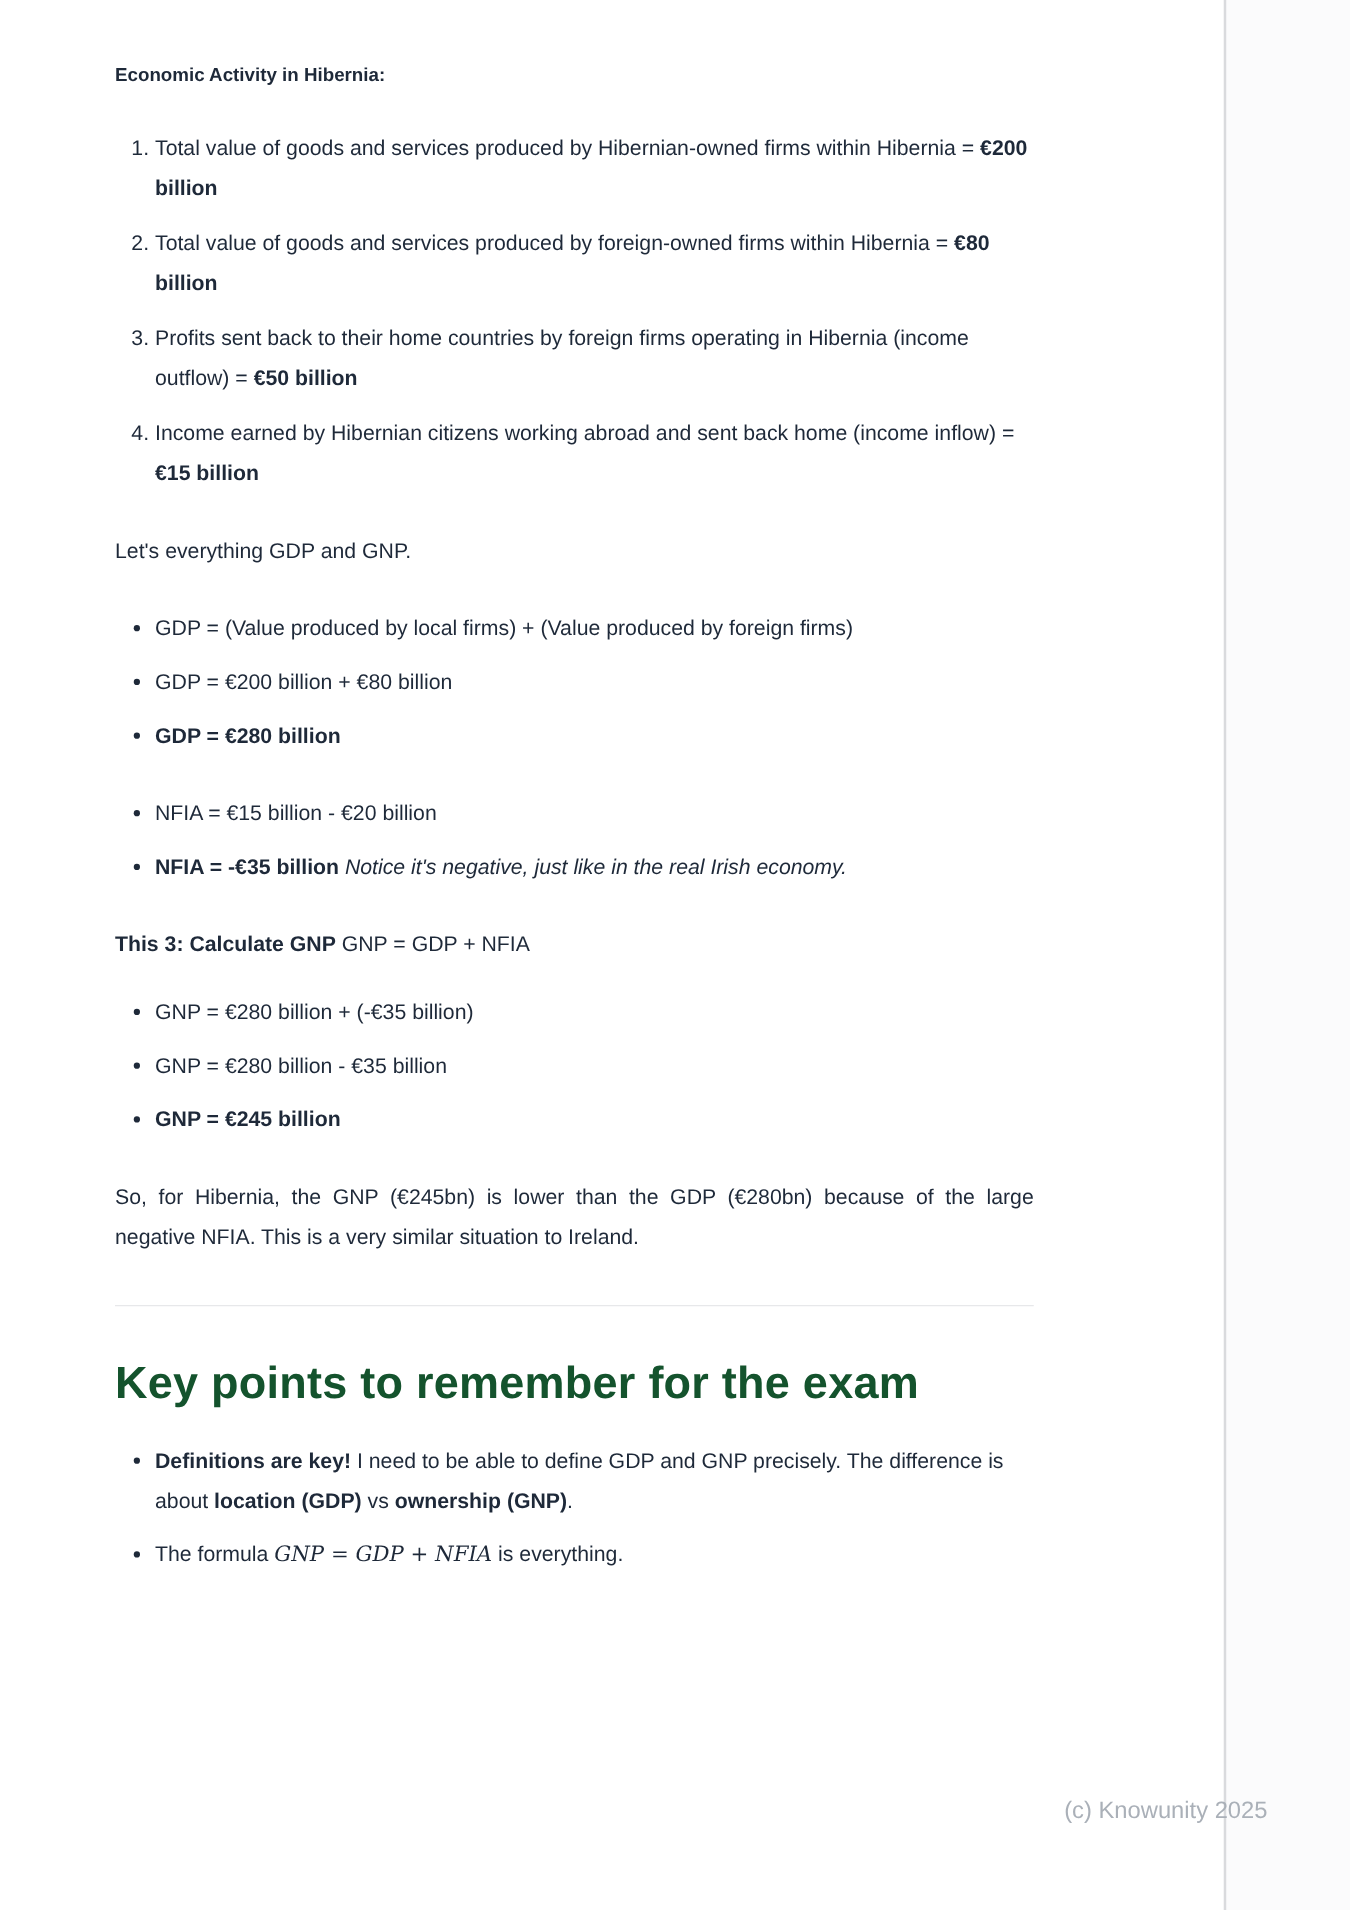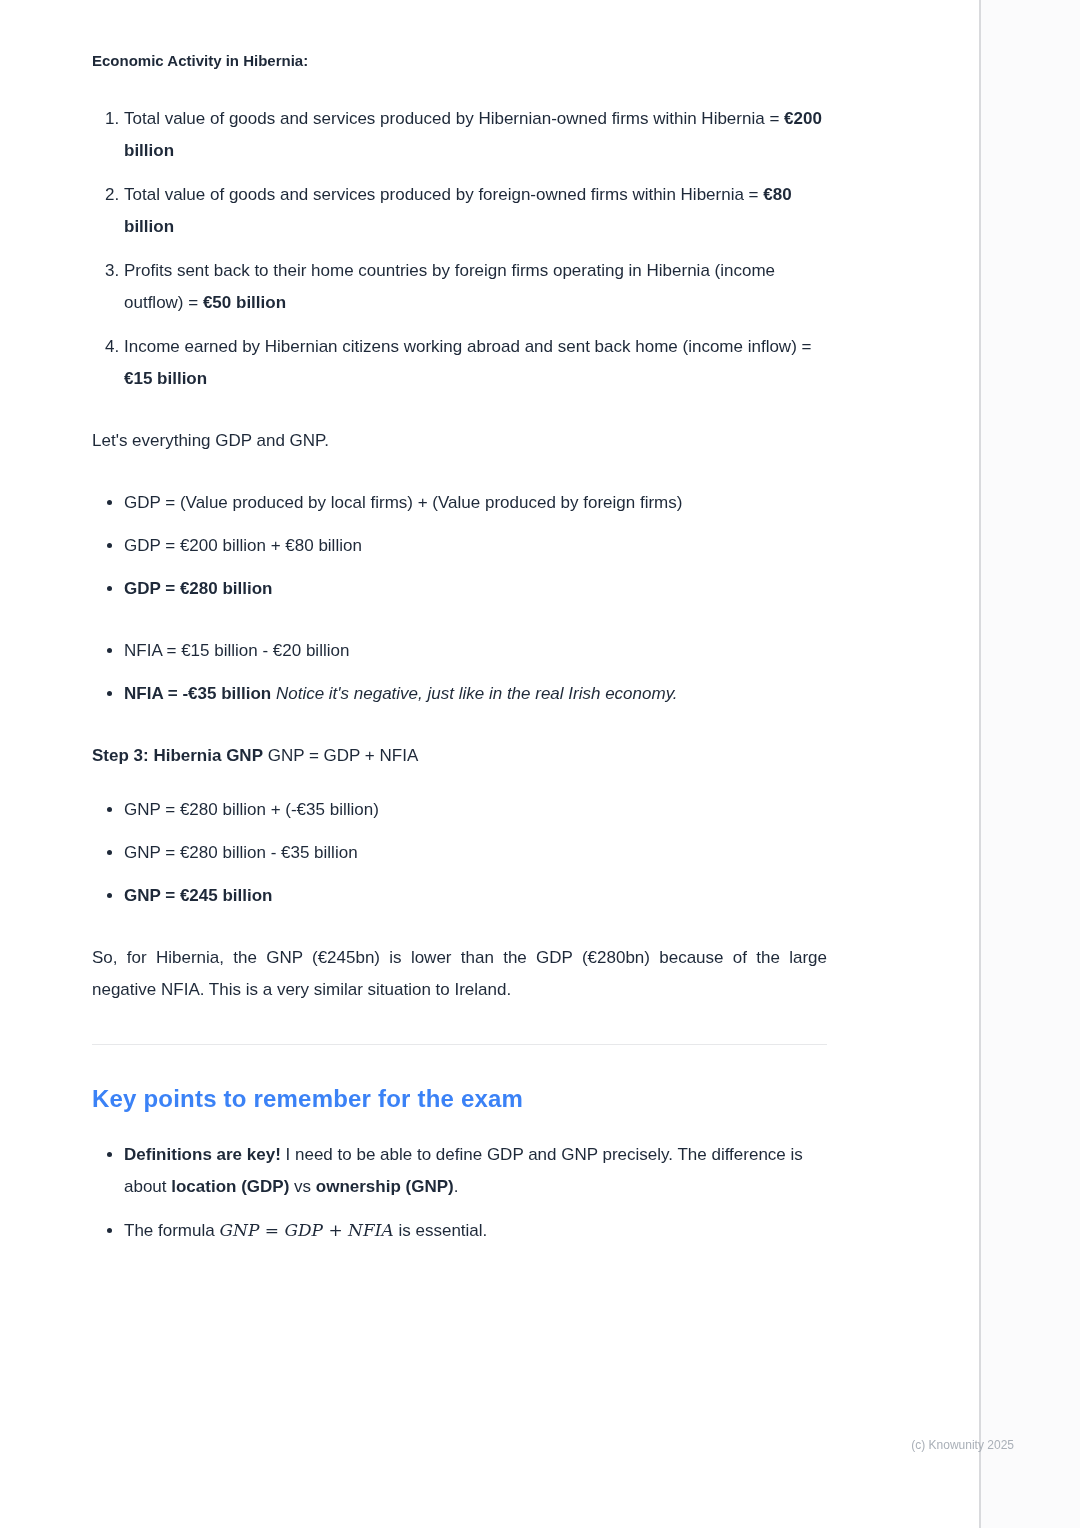--- a/index.html
+++ b/index.html
@@ -118,7 +118,7 @@
     <li><strong>NFIA = -€35 billion</strong><em> Notice it's negative, just like in the real Irish economy.</em></li>
   </ul>
 
-  <p class="step-para"><strong>Step 3: Hibernia GNP</strong><span> GNP = GDP + NFIA</span></p>
+  <p class="step-para"><strong>This 3: Calculate GNP</strong><span> GNP = GDP + NFIA</span></p>
 
   <ul class="bullets">
     <li><span>GNP = €280 billion + (-€35 billion)</span></li>

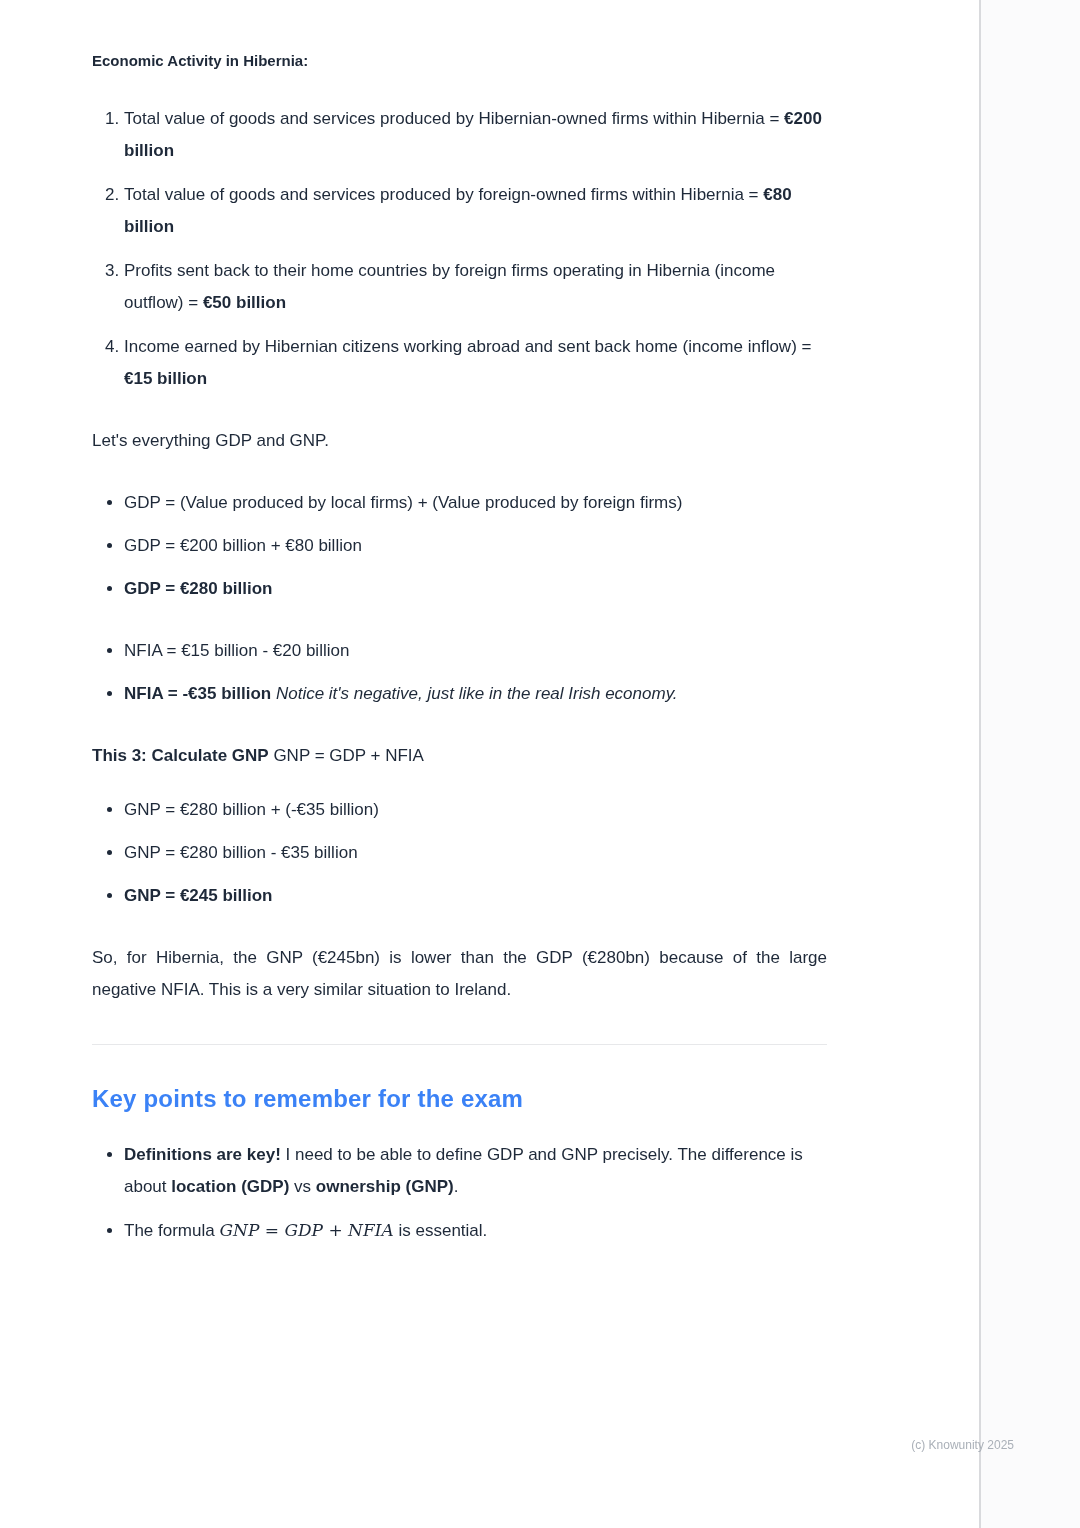--- a/index.html
+++ b/index.html
@@ -72,9 +72,9 @@
     margin: 0 0 40px 0;
   }
   .keypoints-heading {
-    font-size: 24px;
+    font-size: 36px;
     font-weight: 700;
-    color: #3b82f6;
+    color: #14532d;
     letter-spacing: 0.2px;
     margin-bottom: 26px;
   }

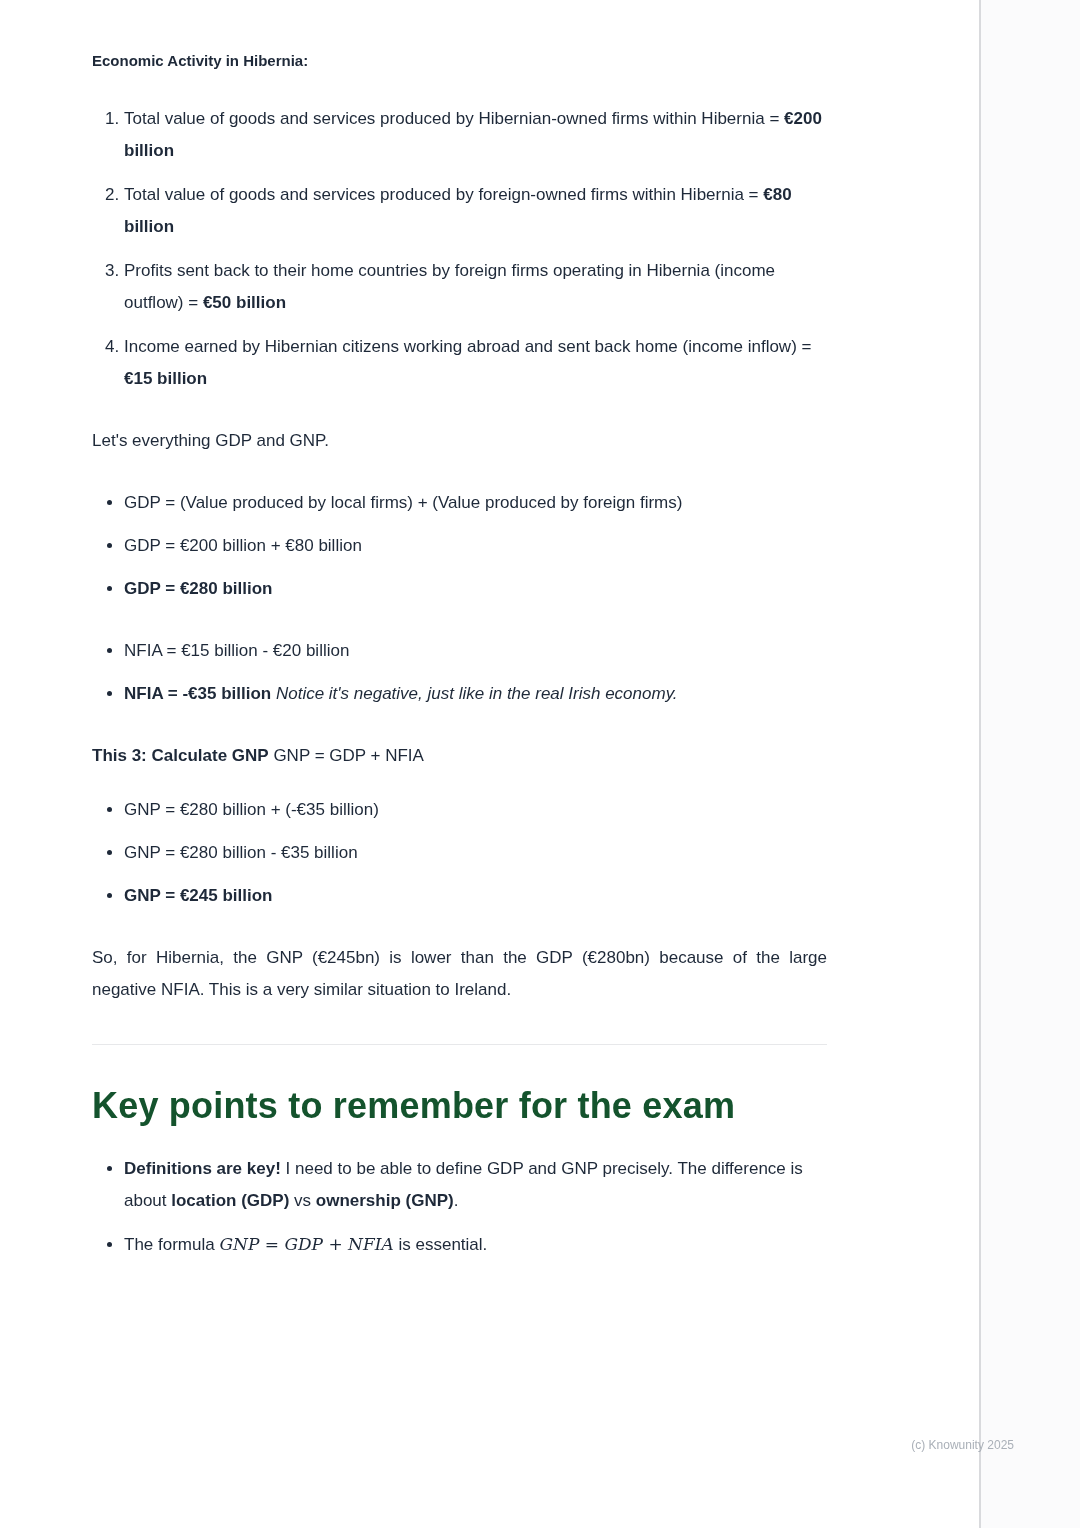--- a/index.html
+++ b/index.html
@@ -134,7 +134,7 @@
 
   <ul class="bullets">
     <li><strong>Definitions are key!</strong><span> I need to be able to define GDP and GNP precisely. The difference is about </span><strong>location (GDP)</strong><span> vs </span><strong>ownership (GNP)</strong><span>.</span></li>
-    <li><span>The formula </span><span class="math">GNP = GDP + NFIA</span><span> is essential.</span></li>
+    <li><span>The formula </span><span class="math">GNP = GDP + NFIA</span><span> is everything.</span></li>
   </ul>
 
 </main>

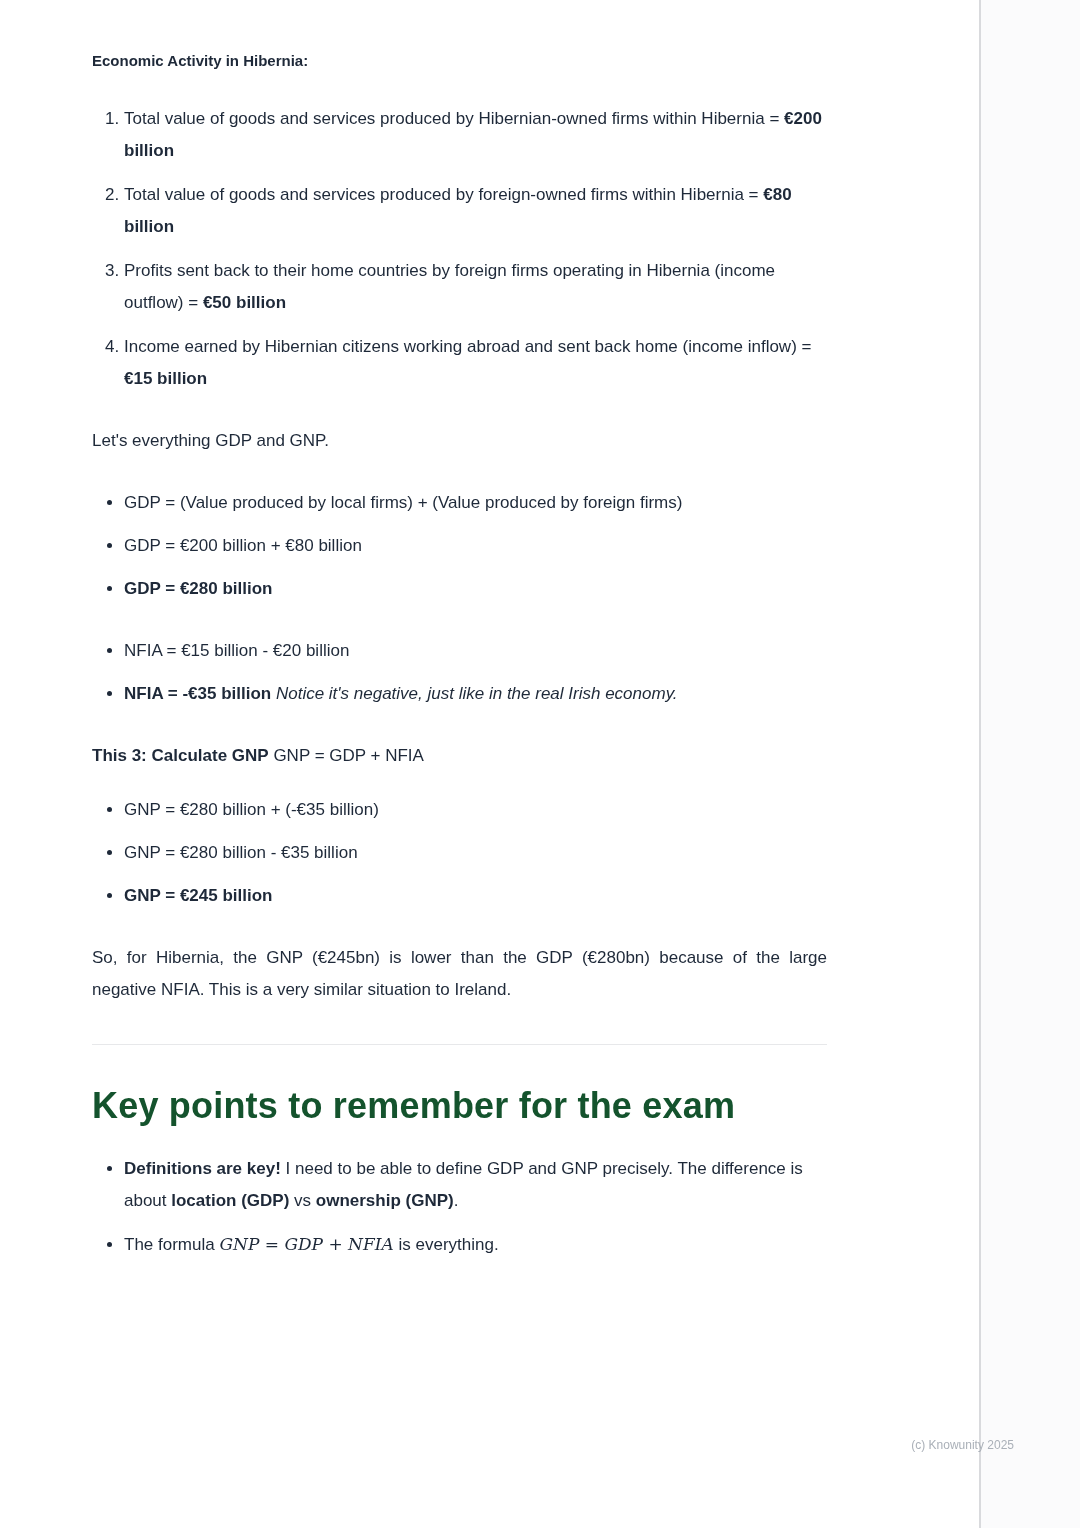--- a/index.html
+++ b/index.html
@@ -27,7 +27,7 @@
     position: absolute;
     top: 1438px;
     right: 66px;
-    font-size: 12px;
+    font-size: 19px;
     color: #aab0b8;
     z-index: 2;
     white-space: nowrap;

